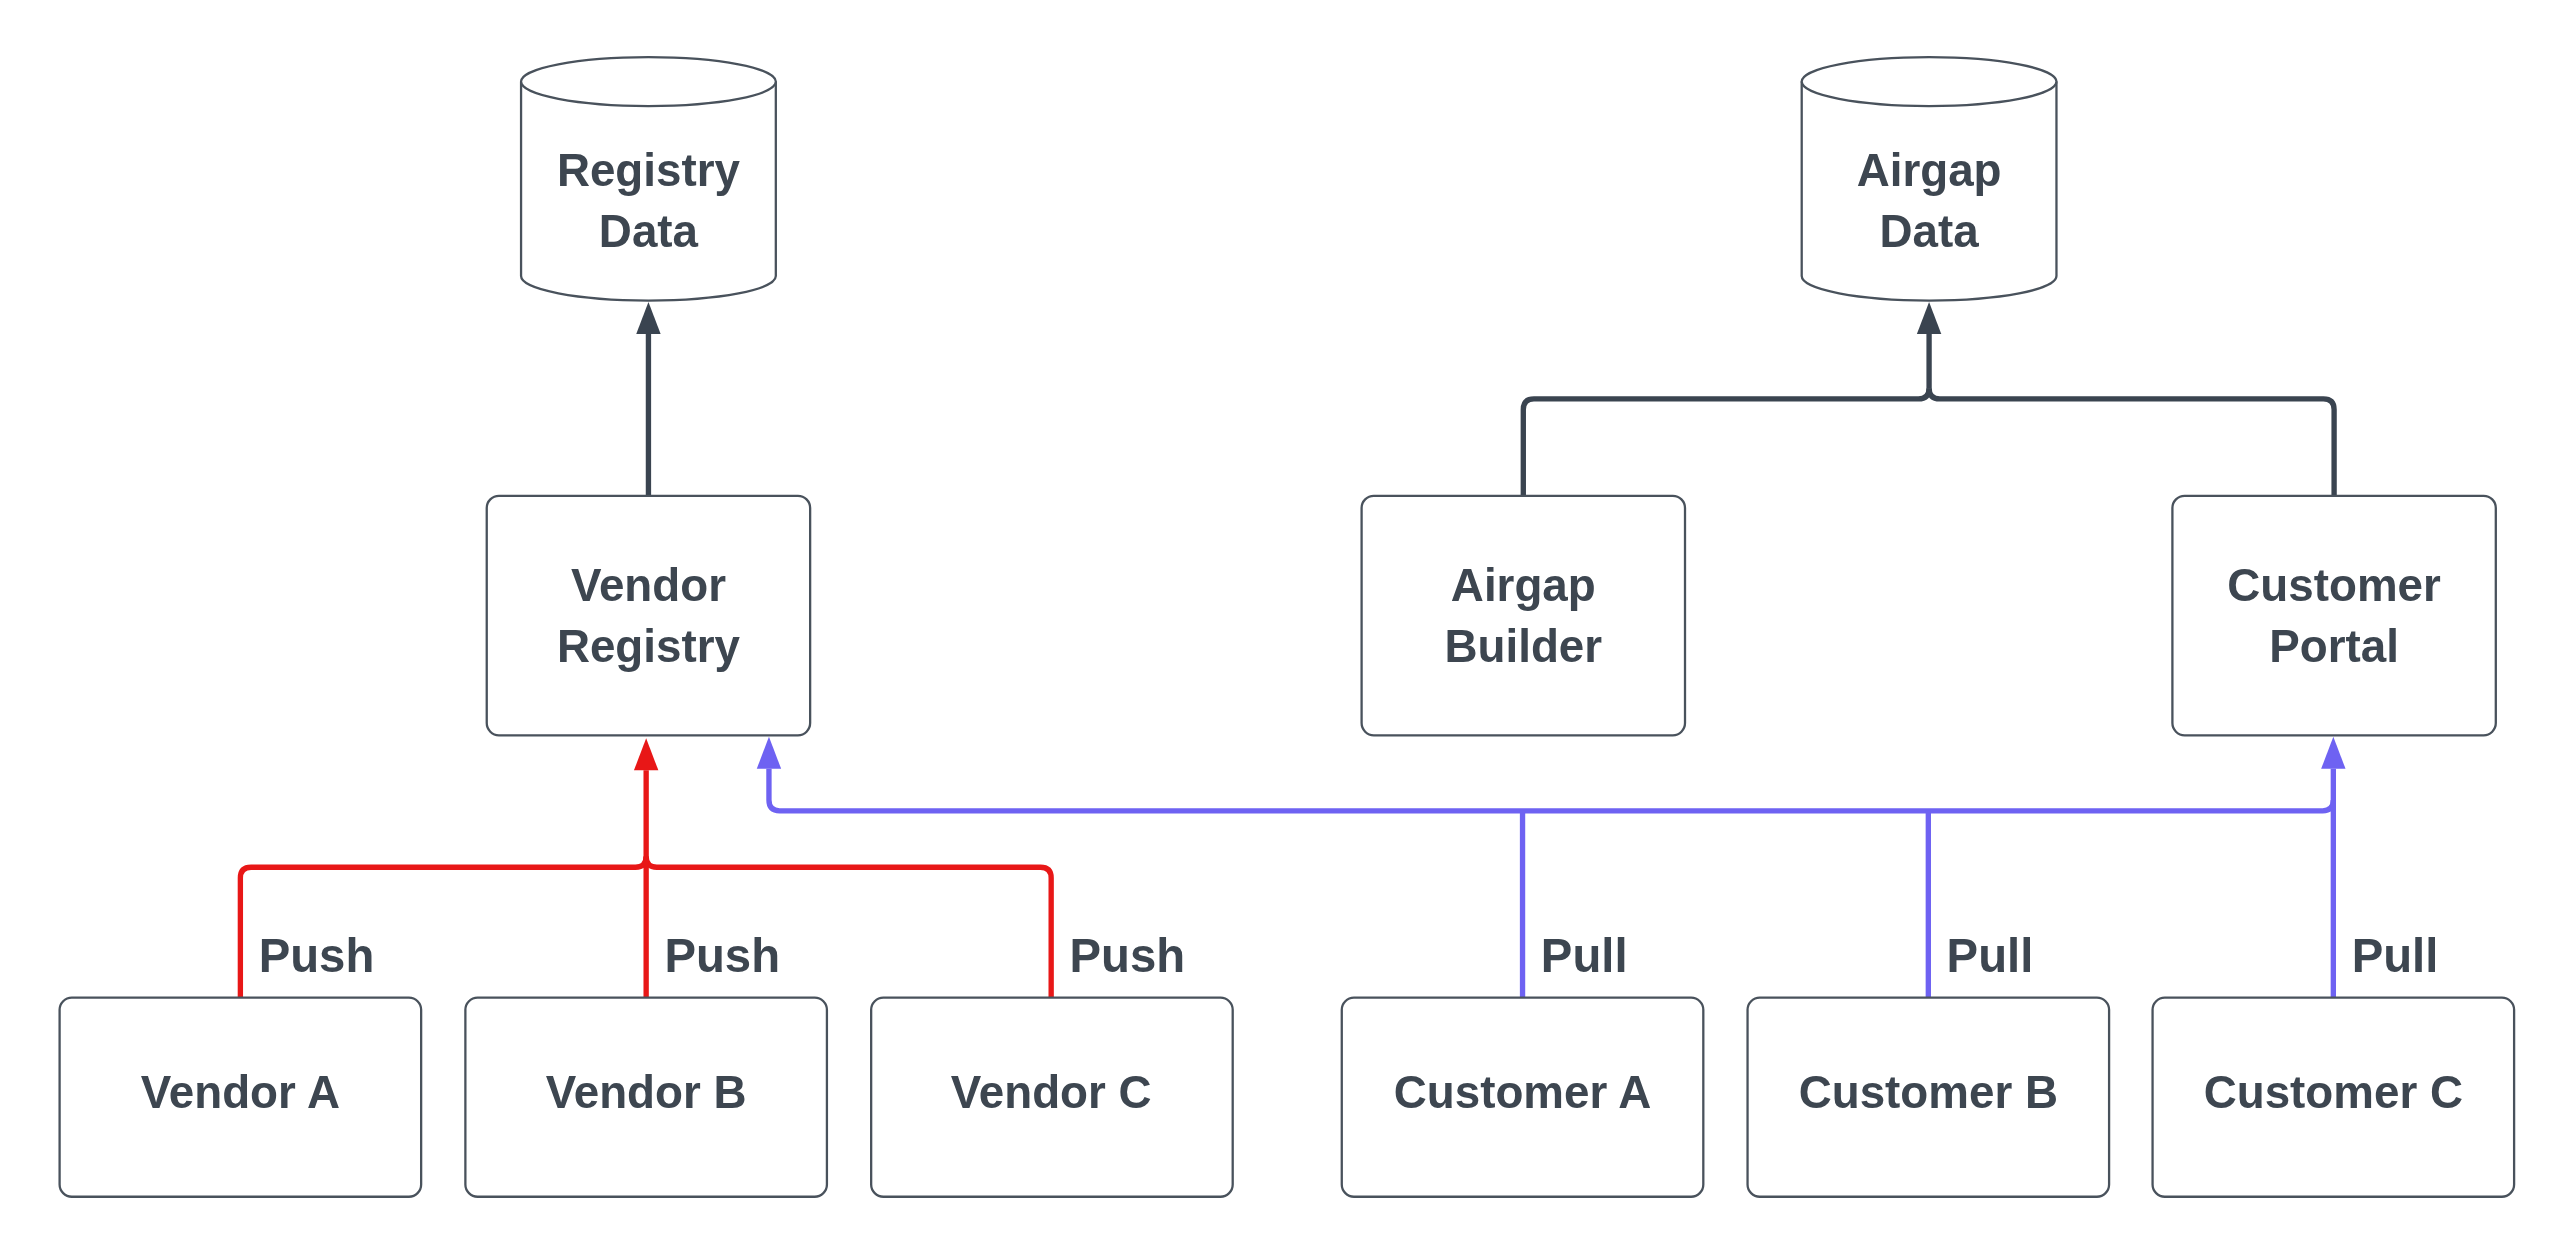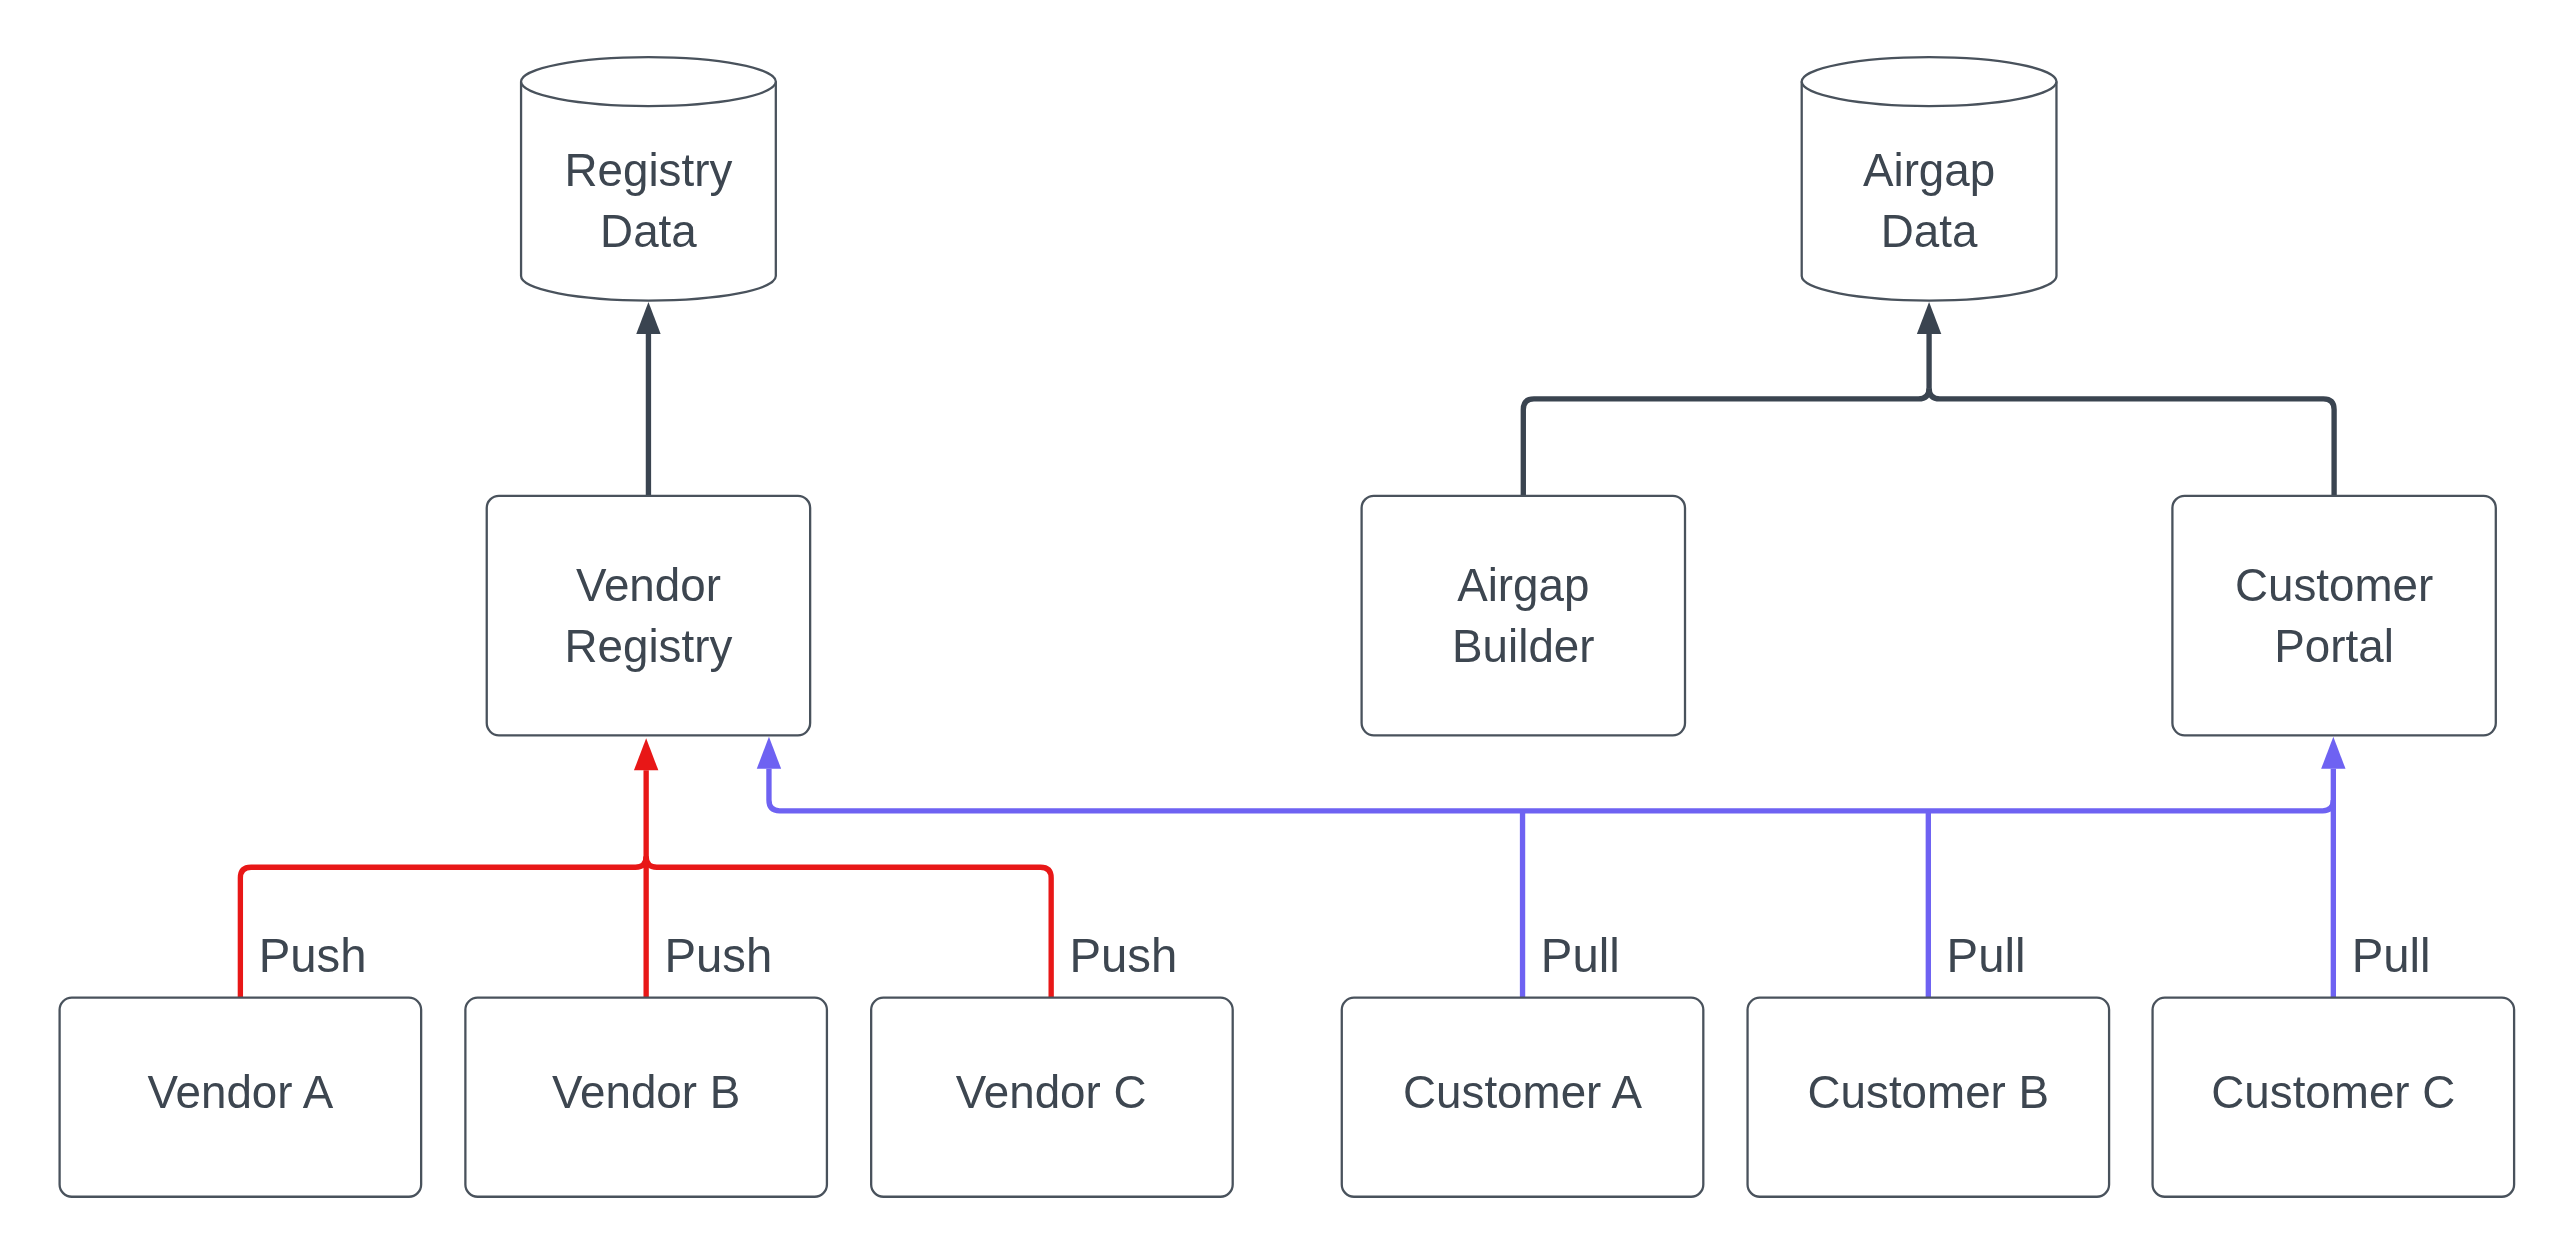--- a/index.html
+++ b/index.html
@@ -14,6 +14,7 @@
     width: 100vw;
     height: 100vh;
     display: block;
+    font-weight: bold;
   }
   svg {
     display: block;

